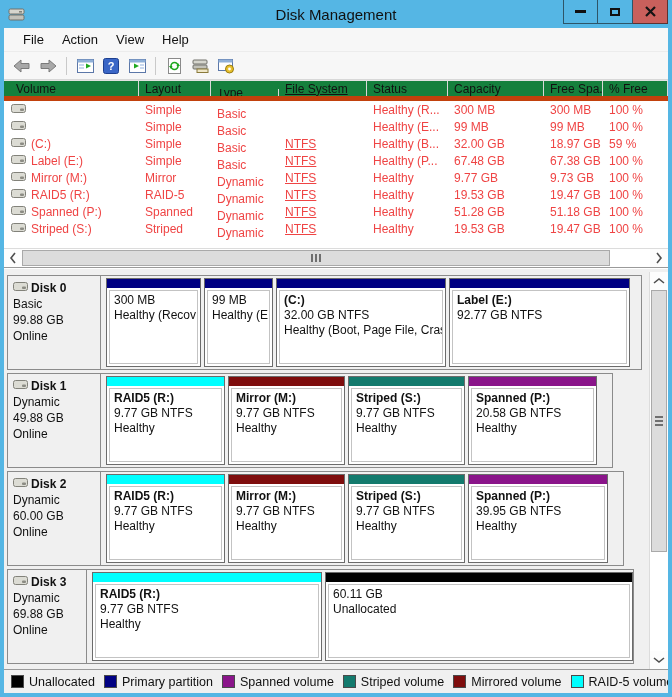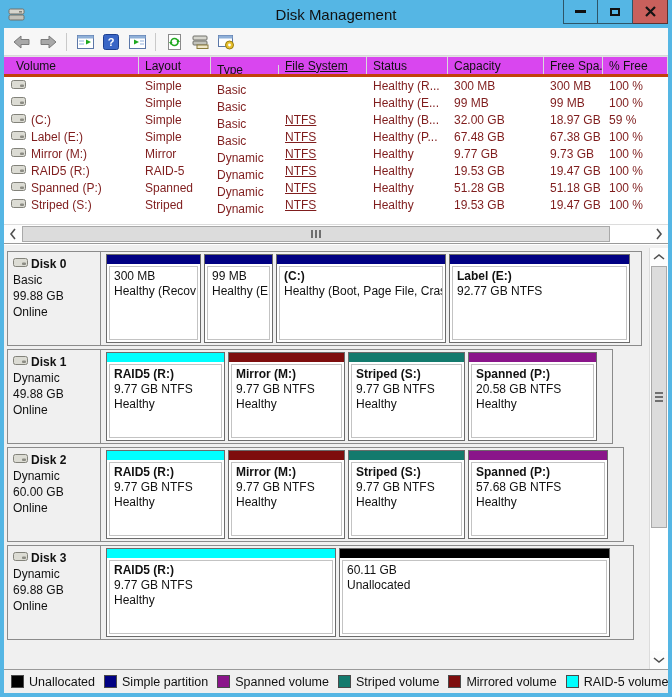--- a/index.html
+++ b/index.html
@@ -92,6 +92,12 @@
 
   <div class="content">
 
+    <div class="menubar">
+      <span class="menu-item">File</span>
+      <span class="menu-item">Action</span>
+      <span class="menu-item">View</span>
+      <span class="menu-item">Help</span>
+    </div>
 
     <div class="toolbar">
       <span class="tbtn">

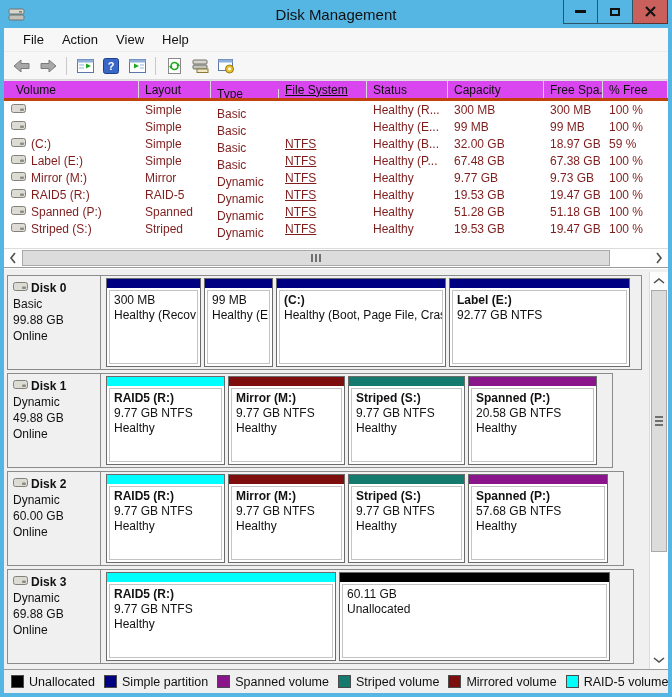--- a/index.html
+++ b/index.html
@@ -24,7 +24,7 @@
   .tsep{width:1px;height:18px;background:#c9c9c9;margin:0 4px;}
   
   .vtable{height:168px;background:#fff;display:flex;flex-direction:column;border-top:1px solid #e2e2e2;}
-  .thead{height:20px;display:flex;border-bottom:3px solid #c2410c;background:#d946ef;}
+  .thead{height:20px;display:flex;border-bottom:5px solid #c2410c;background:#15803d;}
   .hcell{font-size:12px;color:#111;display:flex;align-items:center;padding-left:6px;border-right:1px solid #d9d9d9;white-space:nowrap;overflow:hidden;}
   .hcell.first{padding-left:12px;}
   .tbody{flex:1;overflow:hidden;}

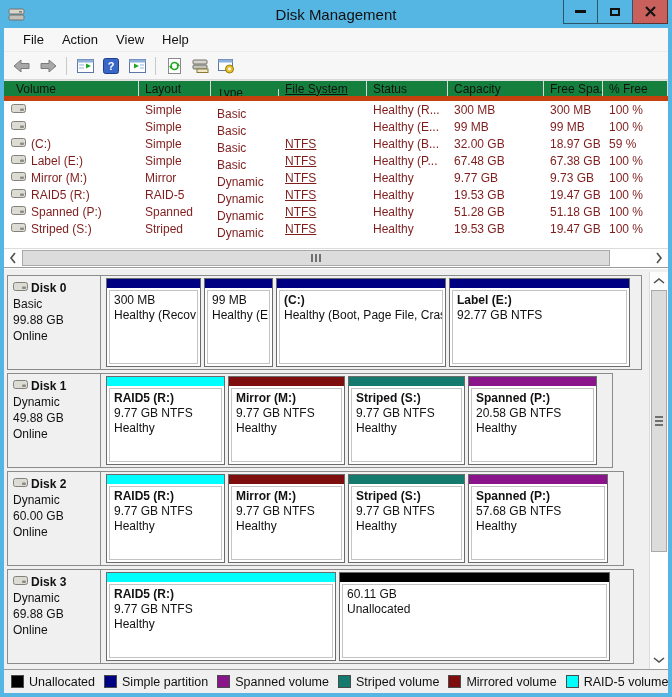--- a/index.html
+++ b/index.html
@@ -28,7 +28,7 @@
   .hcell{font-size:12px;color:#111;display:flex;align-items:center;padding-left:6px;border-right:1px solid #d9d9d9;white-space:nowrap;overflow:hidden;}
   .hcell.first{padding-left:12px;}
   .tbody{flex:1;overflow:hidden;}
-  .vrow{height:17px;display:flex;align-items:center;font-size:12px;color:#7f1d1d;}
+  .vrow{height:17px;display:flex;align-items:center;font-size:12px;color:#ef4444;}
   .cell{padding-left:6px;white-space:nowrap;overflow:hidden;display:flex;align-items:center;}
   .c0{width:135px;padding-left:7px;gap:5px;}
   .c1{width:72px;}.c2{width:68px;margin-top:8px;}.c3{width:88px;text-decoration:underline;}.c4{width:81px;}.c5{width:96px;}.c6{width:59px;}.c7{flex:1;}

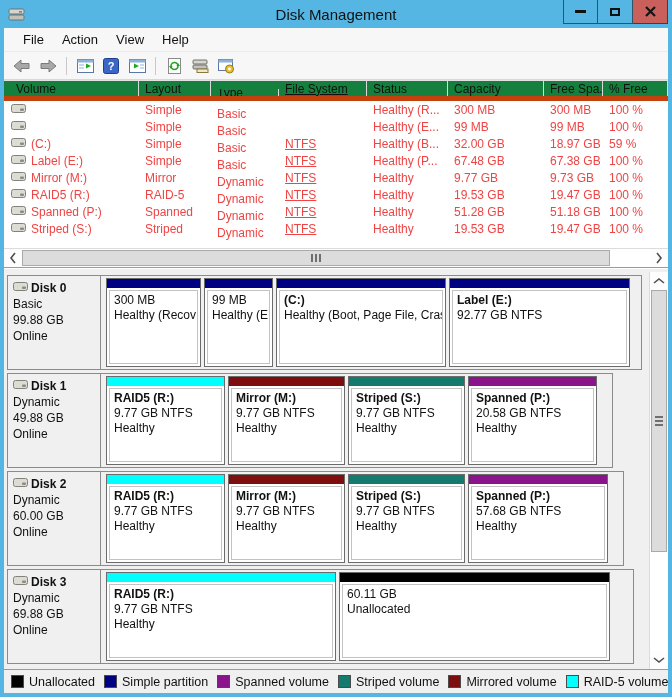--- a/index.html
+++ b/index.html
@@ -361,6 +361,7 @@
                 <div class="band" style="background: rgb(0, 0, 130);"></div>
                 <div class="pbody">
                   <div class="ptitle">(C:)</div>
+                  <div class="pline">32.00 GB NTFS</div>
                   <div class="pline">Healthy (Boot, Page File, Cras</div>
                 </div>
               </div>

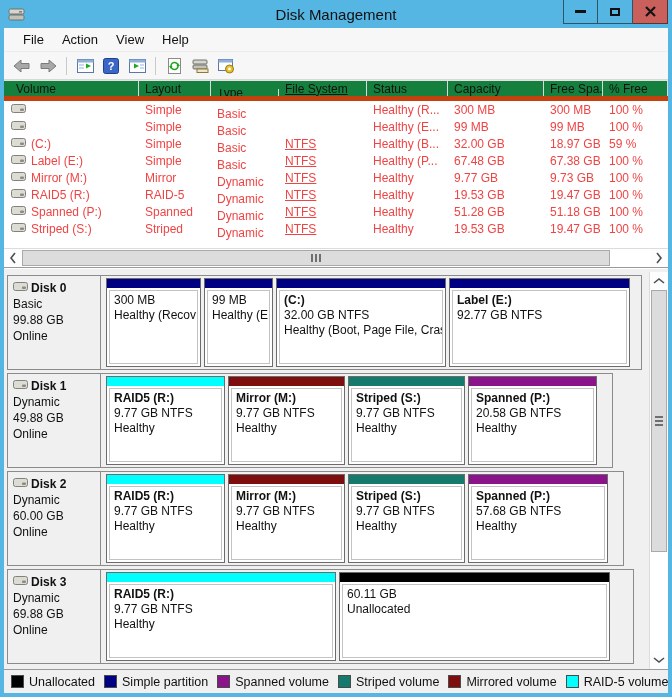--- a/index.html
+++ b/index.html
@@ -464,7 +464,7 @@
                 <div class="band" style="background: rgb(138, 21, 138);"></div>
                 <div class="pbody">
                   <div class="ptitle">Spanned  (P:)</div>
-                  <div class="pline">57.68 GB NTFS</div>
+                  <div class="pline">39.95 GB NTFS</div>
                   <div class="pline">Healthy</div>
                 </div>
               </div>

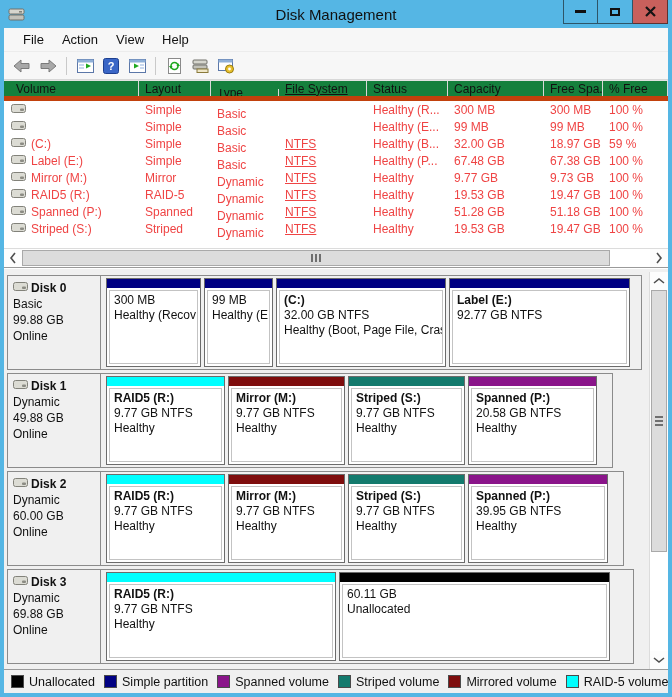--- a/index.html
+++ b/index.html
@@ -492,7 +492,7 @@
                   <div class="pline">Healthy</div>
                 </div>
               </div>
-              <div class="part" style="width: 271px;">
+              <div class="part" style="width: 308px;">
                 <div class="band" style="background: rgb(0, 0, 0);"></div>
                 <div class="pbody">
                   <div class="pline">60.11 GB</div>

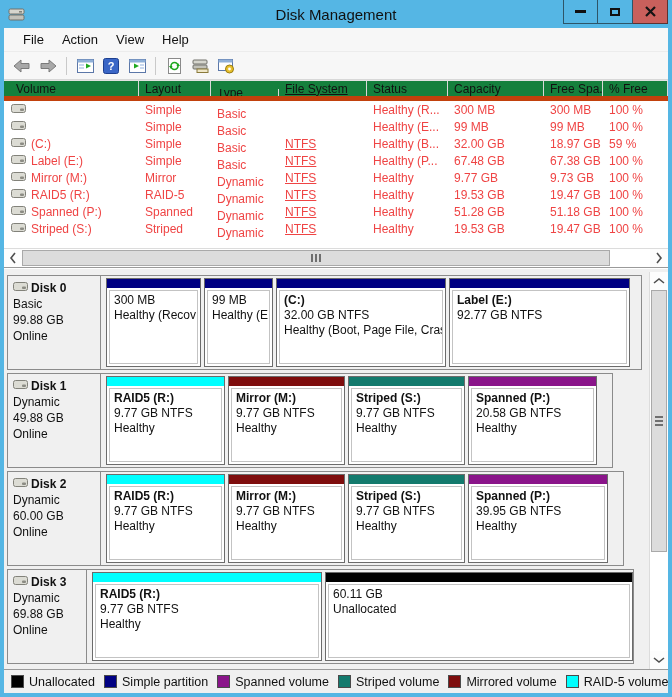--- a/index.html
+++ b/index.html
@@ -530,7 +530,7 @@
         </span>
         <span class="lg-item">
           <span class="lg-sw" style="background: rgb(0, 0, 130);"></span>
-          <span>Simple partition</span>
+          <span>Primary partition</span>
         </span>
         <span class="lg-item">
           <span class="lg-sw" style="background: rgb(138, 21, 138);"></span>

